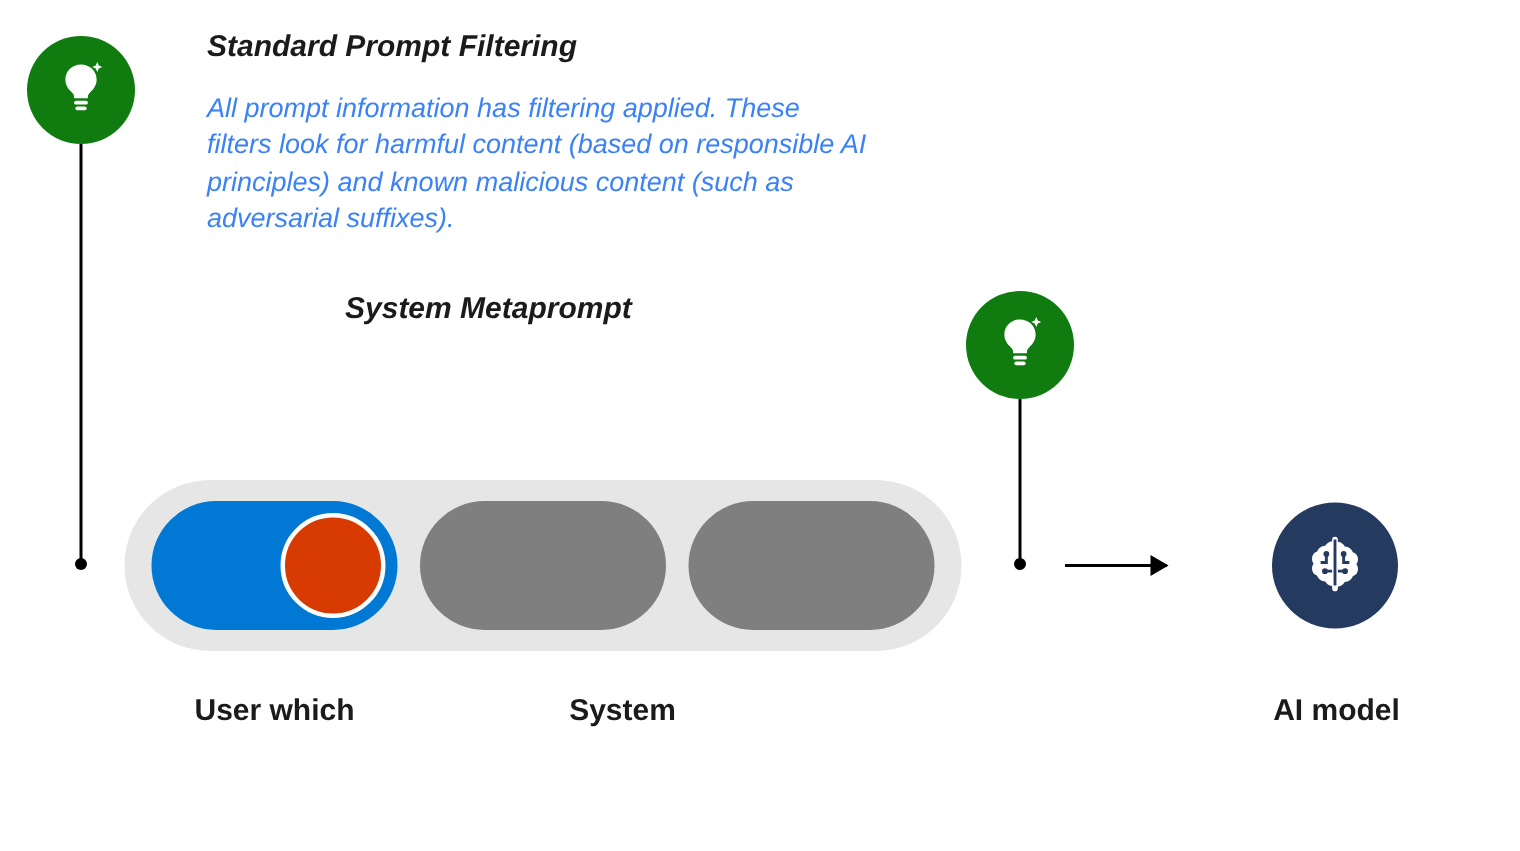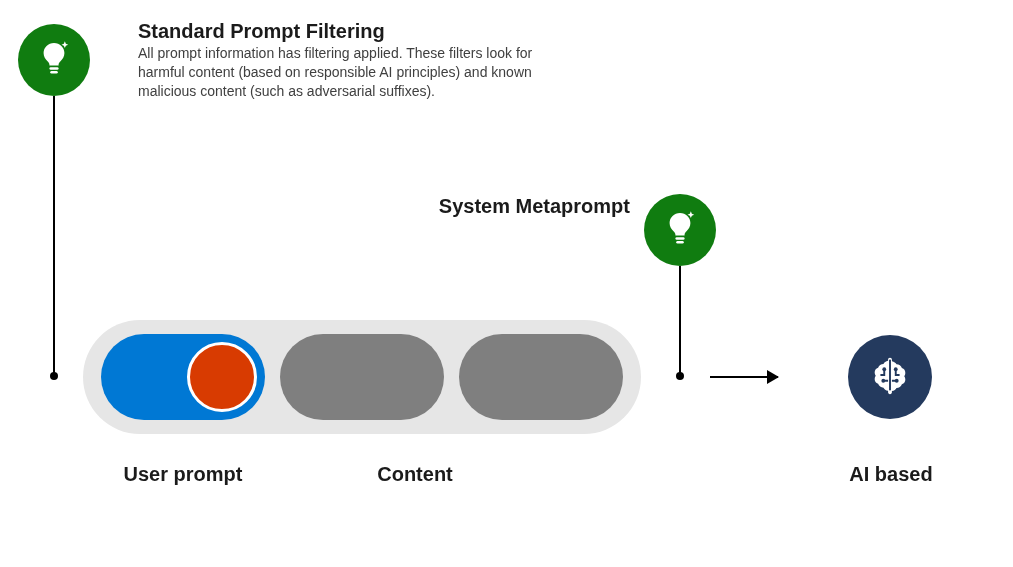--- a/index.html
+++ b/index.html
@@ -101,7 +101,7 @@
       </svg>
     </span>
   </div>
-  <div class="block" style="left:138px; top:19px; width:440px;">
+  <div class="block" style="left:138px; top:19px; width:440px;font-style:italic;">
     <div class="heading">Standard Prompt Filtering</div>
     <div class="body">All prompt information has filtering applied. These filters look for harmful content (based on responsible AI principles) and known malicious content (such as adversarial suffixes).</div>
   </div>

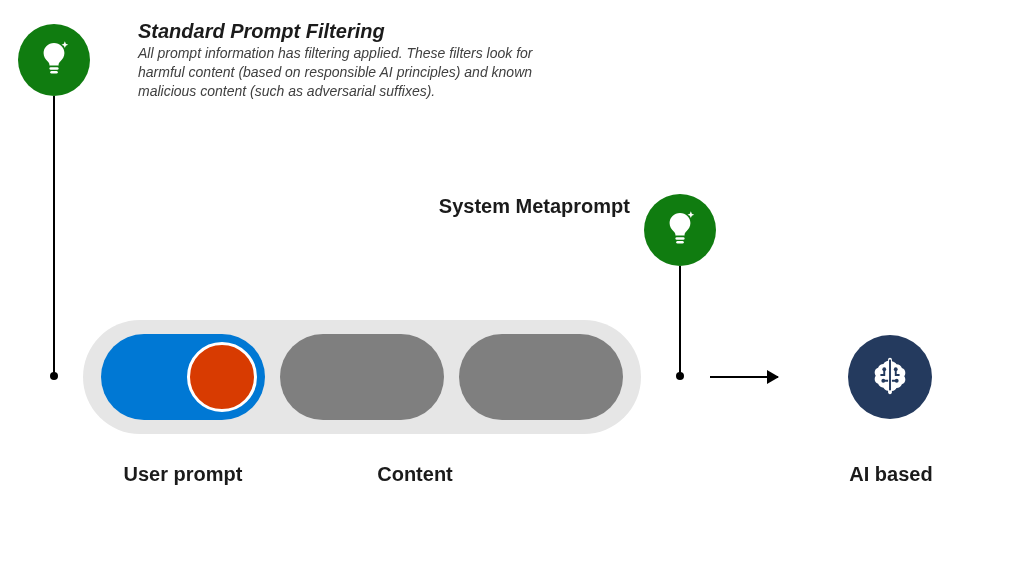--- a/index.html
+++ b/index.html
@@ -17,7 +17,7 @@
 
   
   .heading { font-weight: 600; font-size: 20px; line-height: 1.25; color: #1b1b1b; }
-  .body    { font-size: 14px; line-height: 1.35; color: #404040; margin-top: 0; }
+  .body    { font-size: 18px; line-height: 1.35; color: #3b82f6; margin-top: 16px; }
   .center  { text-align: center; }
   .right   { text-align: right; }
 

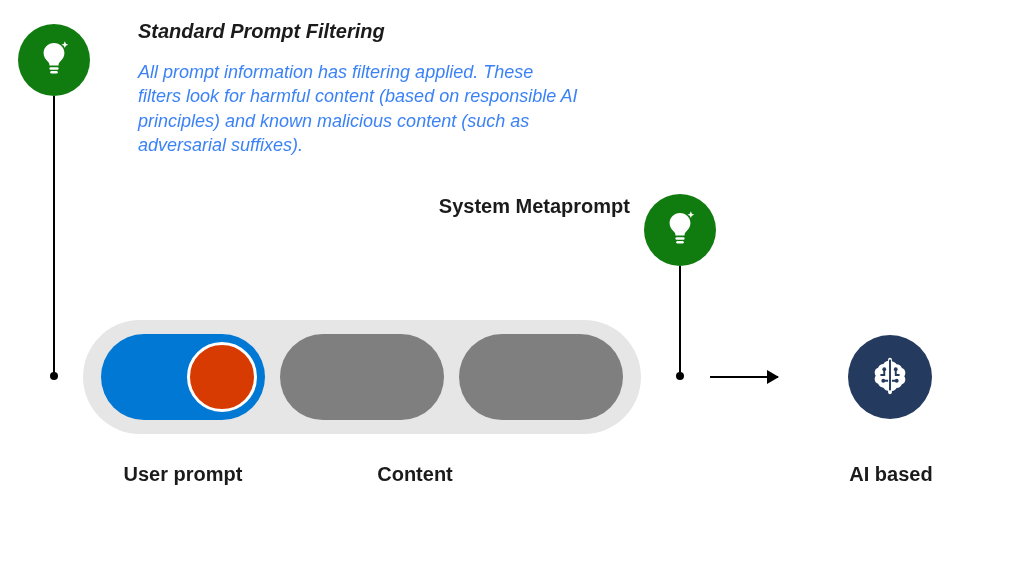--- a/index.html
+++ b/index.html
@@ -19,7 +19,7 @@
   .heading { font-weight: 600; font-size: 20px; line-height: 1.25; color: #1b1b1b; }
   .body    { font-size: 18px; line-height: 1.35; color: #3b82f6; margin-top: 16px; }
   .center  { text-align: center; }
-  .right   { text-align: right; }
+  .right   { text-align: left; font-style: italic; }
 
   
   .pipe-outer {

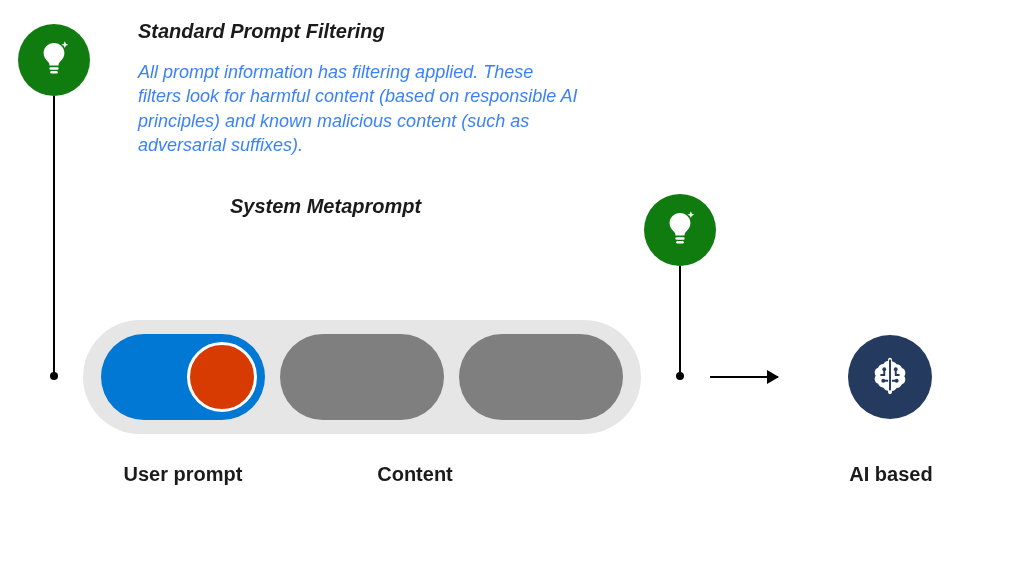--- a/index.html
+++ b/index.html
@@ -151,7 +151,7 @@
   </div>
 
   <div class="block center" style="left:98px; top:462px; width:170px;">
-    <div class="heading">User prompt</div>
+    <div class="heading">User which</div>
   </div>
 
   <div class="block center" style="left:298px; top:462px; width:234px;">

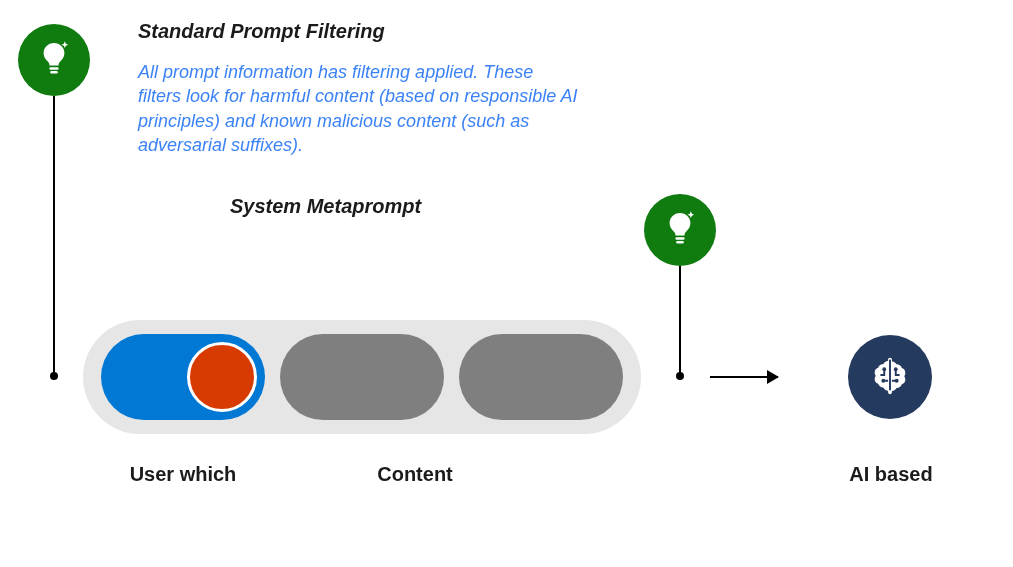--- a/index.html
+++ b/index.html
@@ -155,7 +155,7 @@
   </div>
 
   <div class="block center" style="left:298px; top:462px; width:234px;">
-    <div class="heading">Content</div>
+    <div class="heading">System</div>
   </div>
 
   <div class="block center" style="left:788px; top:462px; width:206px;">

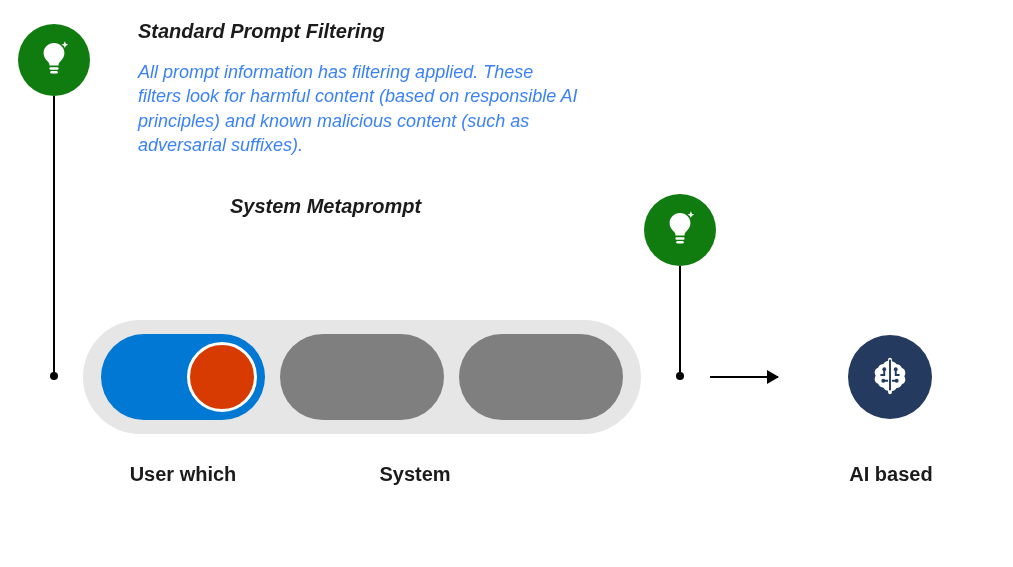--- a/index.html
+++ b/index.html
@@ -159,7 +159,7 @@
   </div>
 
   <div class="block center" style="left:788px; top:462px; width:206px;">
-    <div class="heading">AI based</div>
+    <div class="heading">AI model</div>
   </div>
 
 </div>

